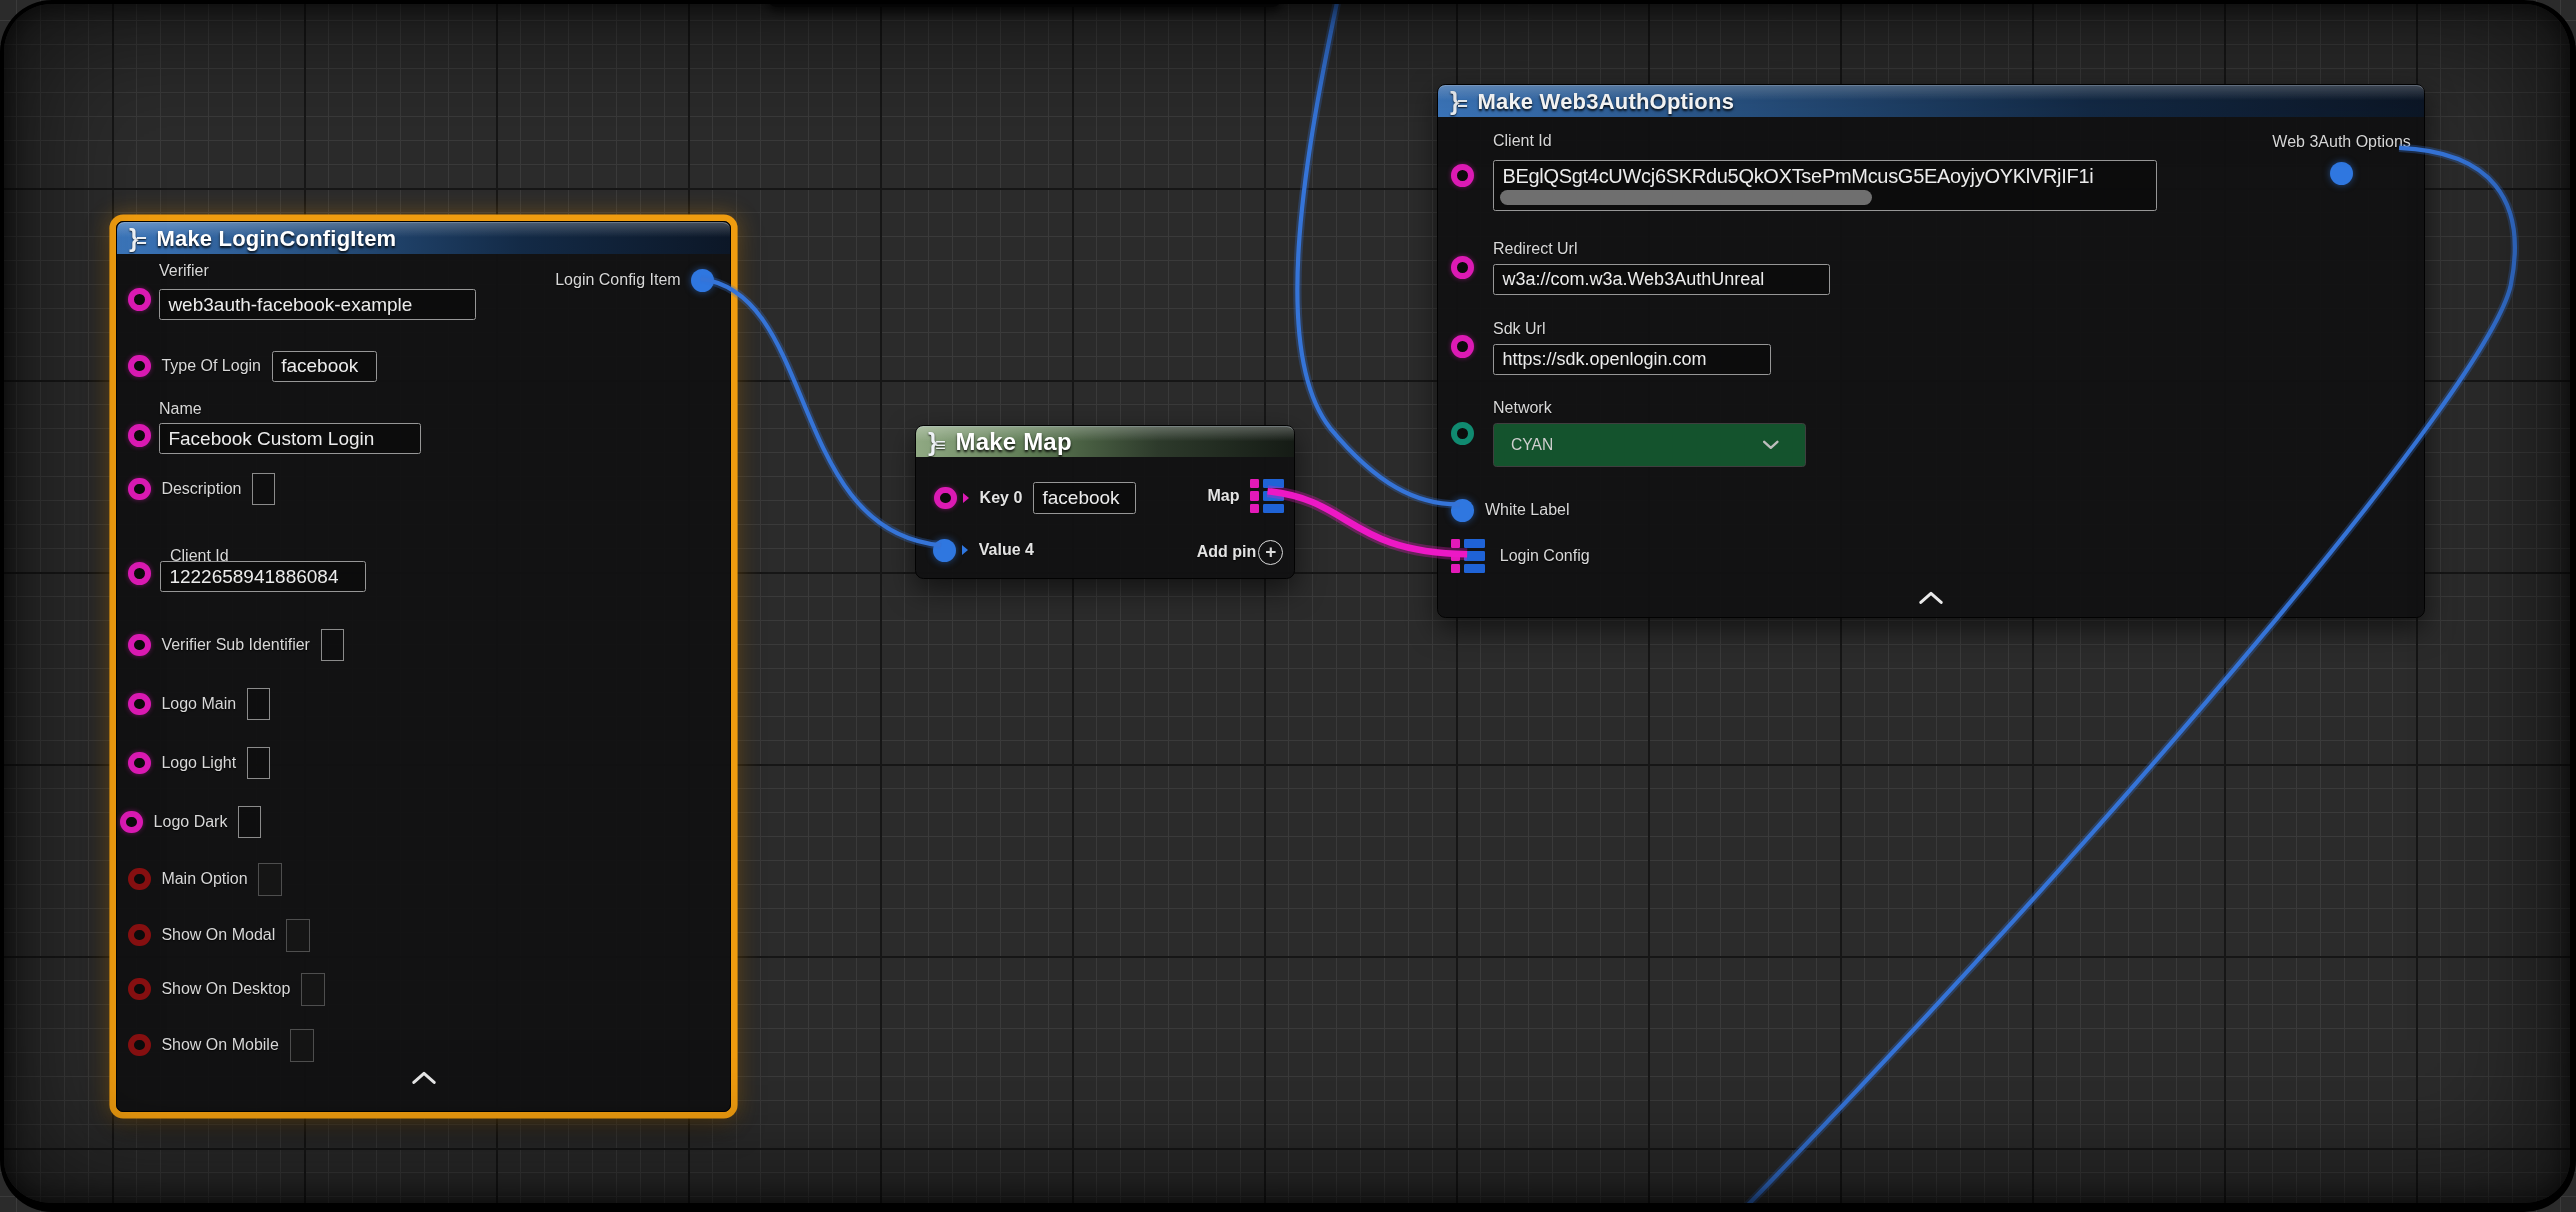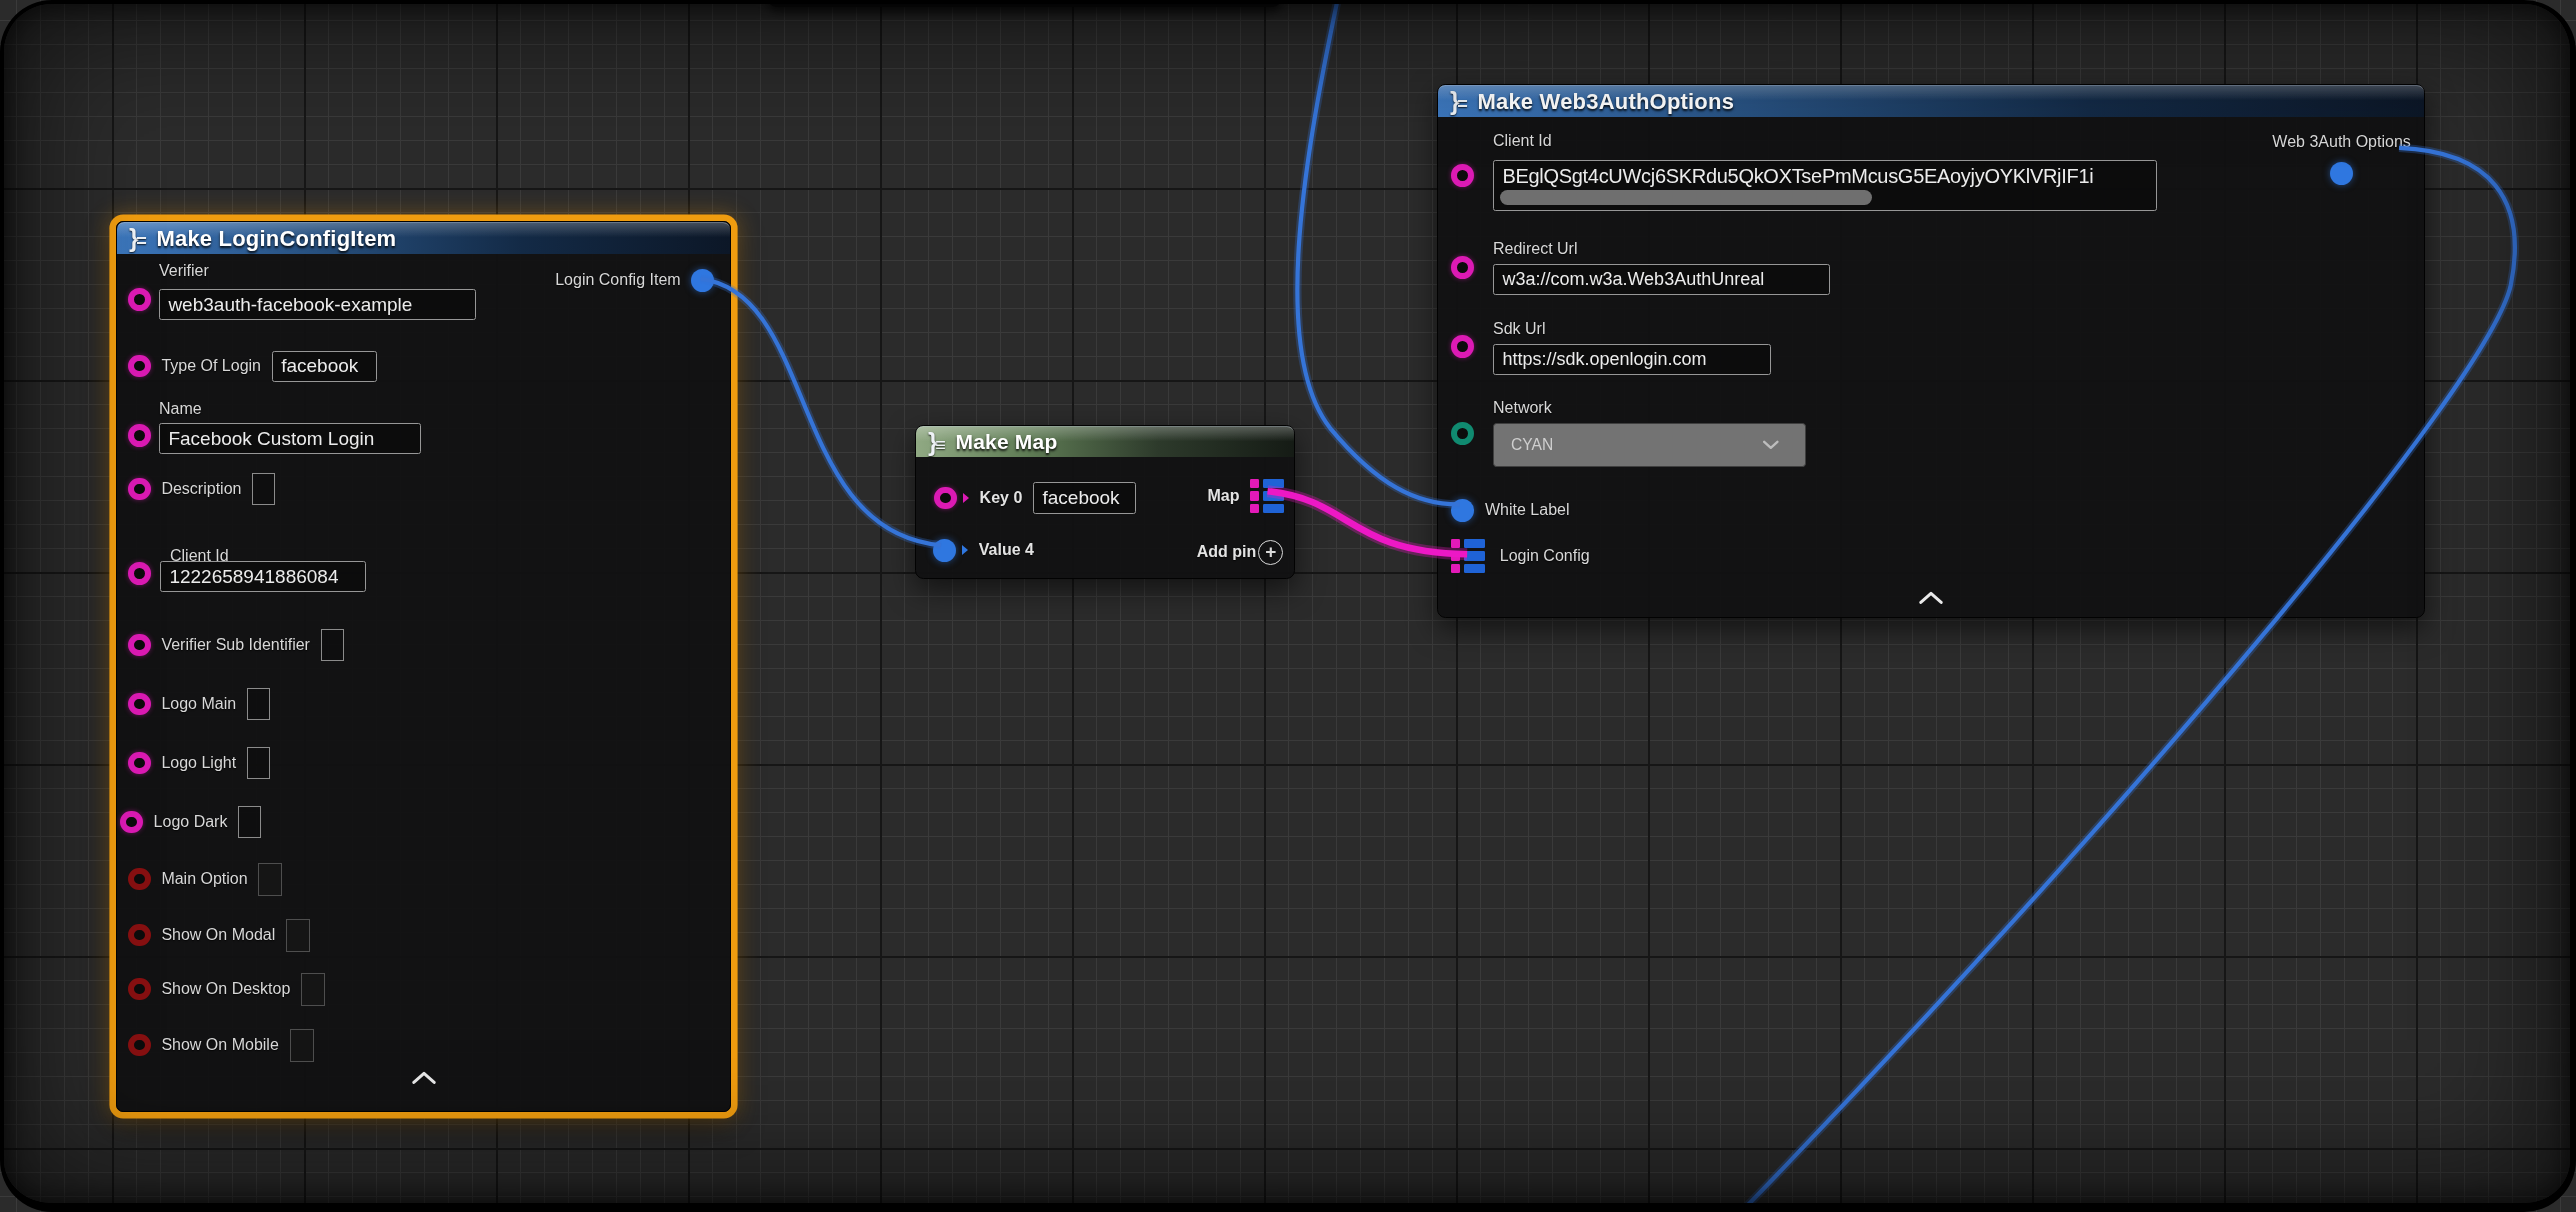--- a/index.html
+++ b/index.html
@@ -200,7 +200,7 @@
         <span class="brace">}</span>
         <span class="mark">≡</span>
       </span>
-    <span class="ntitle" style="font-size:21px;">Make Map</span>
+    <span class="ntitle" style="font-size:24px;">Make Map</span>
   </div>
 
   <div class="row" style="left:18px;top:55px;">

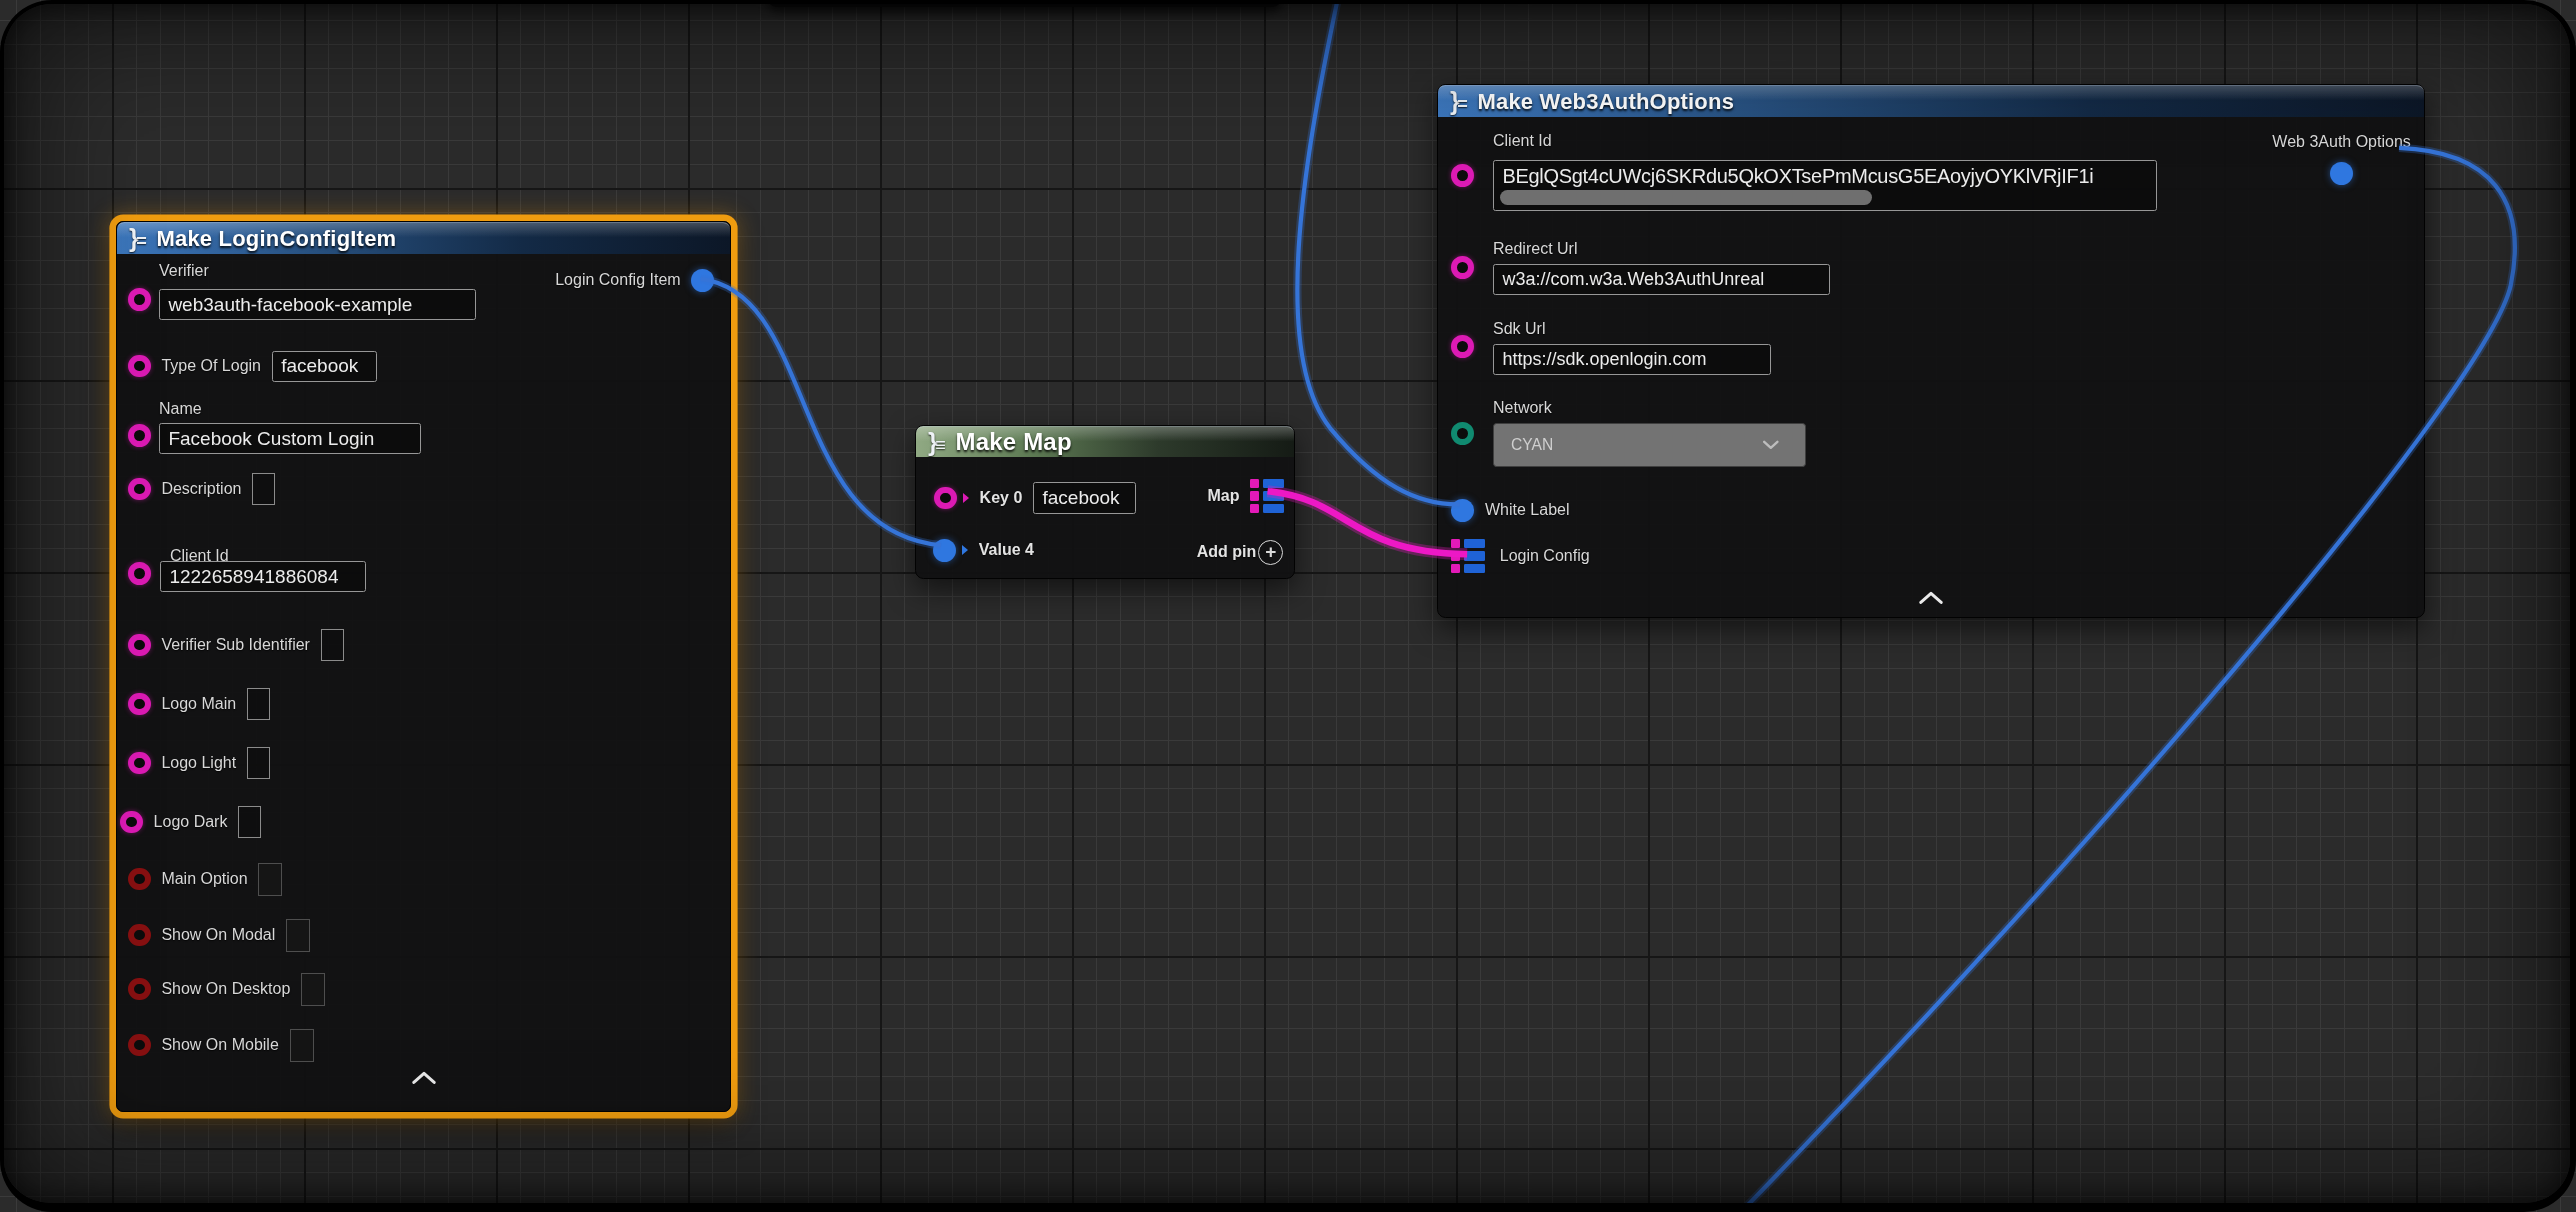--- a/index.html
+++ b/index.html
@@ -71,7 +71,7 @@
   .bbox{width:24px;height:33px;box-sizing:border-box;border:1.2px solid #4e4e4e;
        background:rgba(22,22,22,0.85);flex:0 0 auto;}
   .chev{position:absolute;left:50%;transform:translateX(-50%);}
-  .dropdown{position:absolute;box-sizing:border-box;background:#737373;border:1.2px solid #3f3f3f;
+  .dropdown{position:absolute;box-sizing:border-box;background:#14532d;border:1.2px solid #3f3f3f;
        border-radius:3.6px;display:flex;align-items:center;justify-content:space-between;
        padding:0 26.5px 0 17px;color:#cfcfcf;font-size:15.6px;}
   .scrollbar{position:absolute;left:6px;bottom:4.8px;width:372px;height:15.6px;

